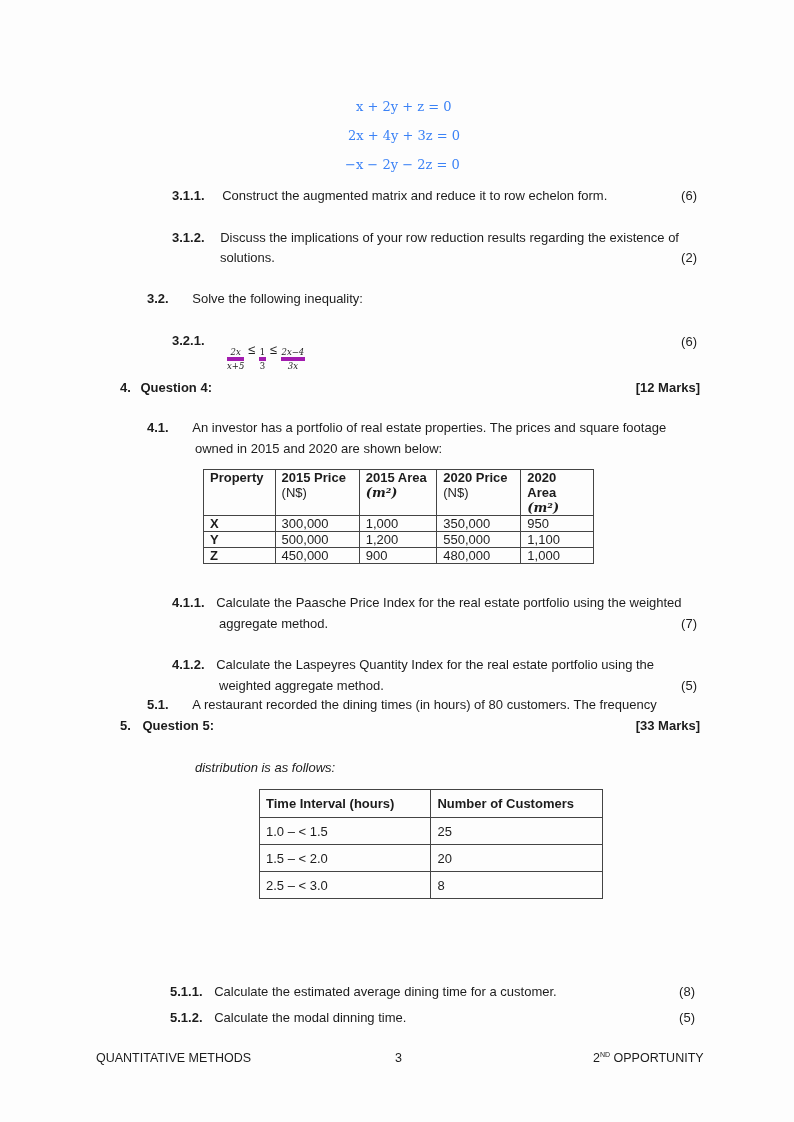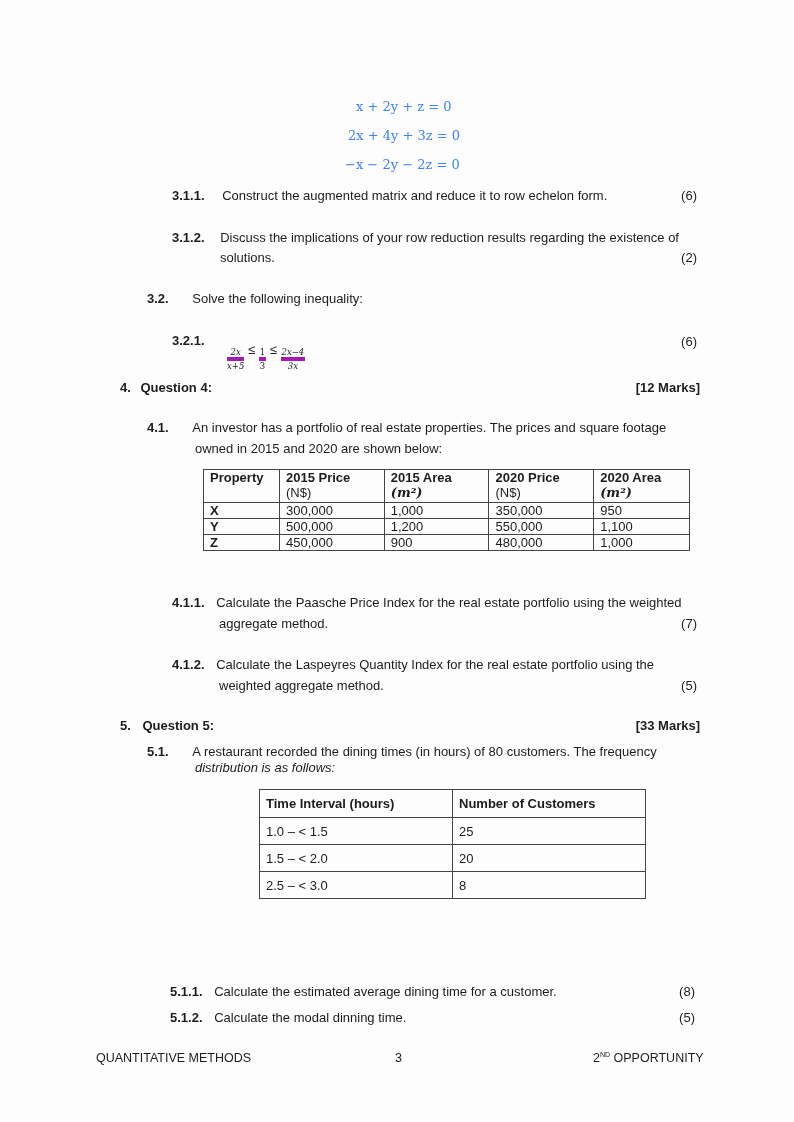--- a/index.html
+++ b/index.html
@@ -71,7 +71,7 @@
 </div>
 <div class="abs line" style="left:195px; top:441px;">owned in 2015 and 2020 are shown below:</div>
 
-<table style="left:203px; top:469px; width:487px;">
+<table style="left:203px; top:469px; width:391px;">
   <colgroup>
       <col style="width:76px">
       <col style="width:105px">

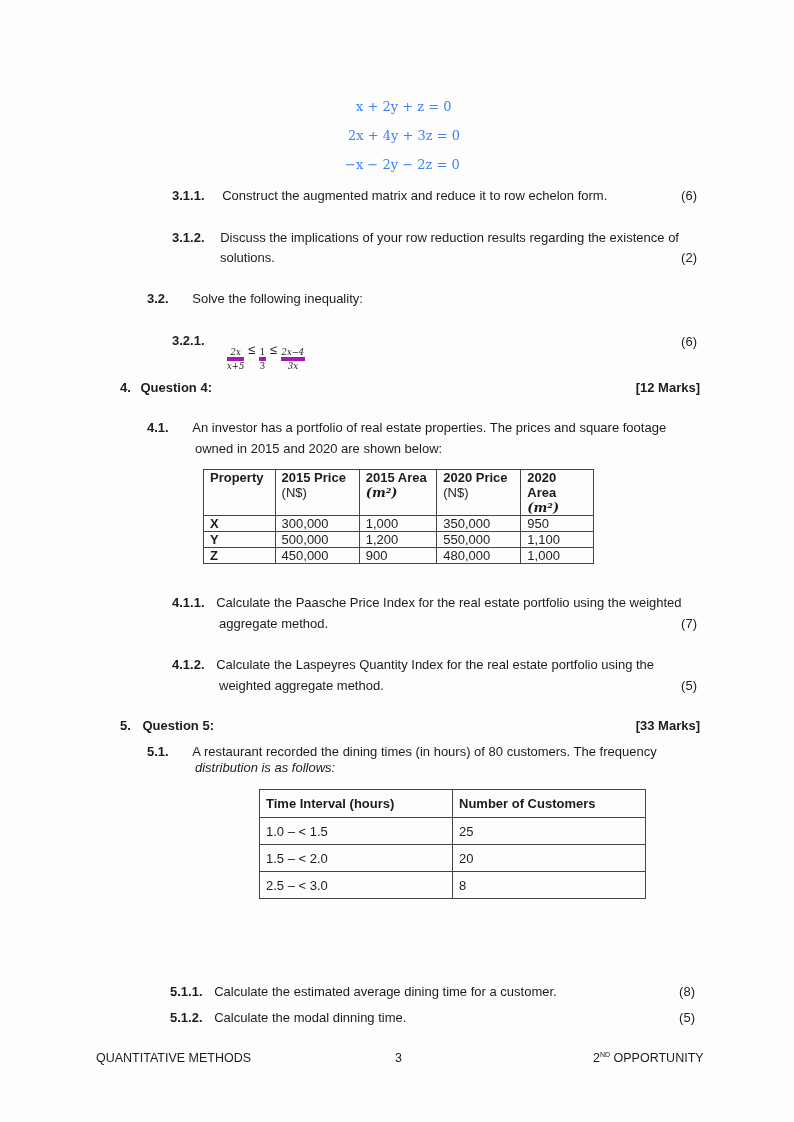--- a/index.html
+++ b/index.html
@@ -146,7 +146,7 @@
 </div>
 <div class="marks num" style="left:600px; width:100px; top:718px;">[33 Marks]</div>
 
-<div class="abs line" style="left:147px; top:744px;">
+<div class="abs line" style="left:147px; top:697px;">
   <span class="num">5.1.</span>
   <span style="margin-left:20px;">A restaurant recorded the dining times (in hours) of 80 customers. The frequency</span>
 </div>

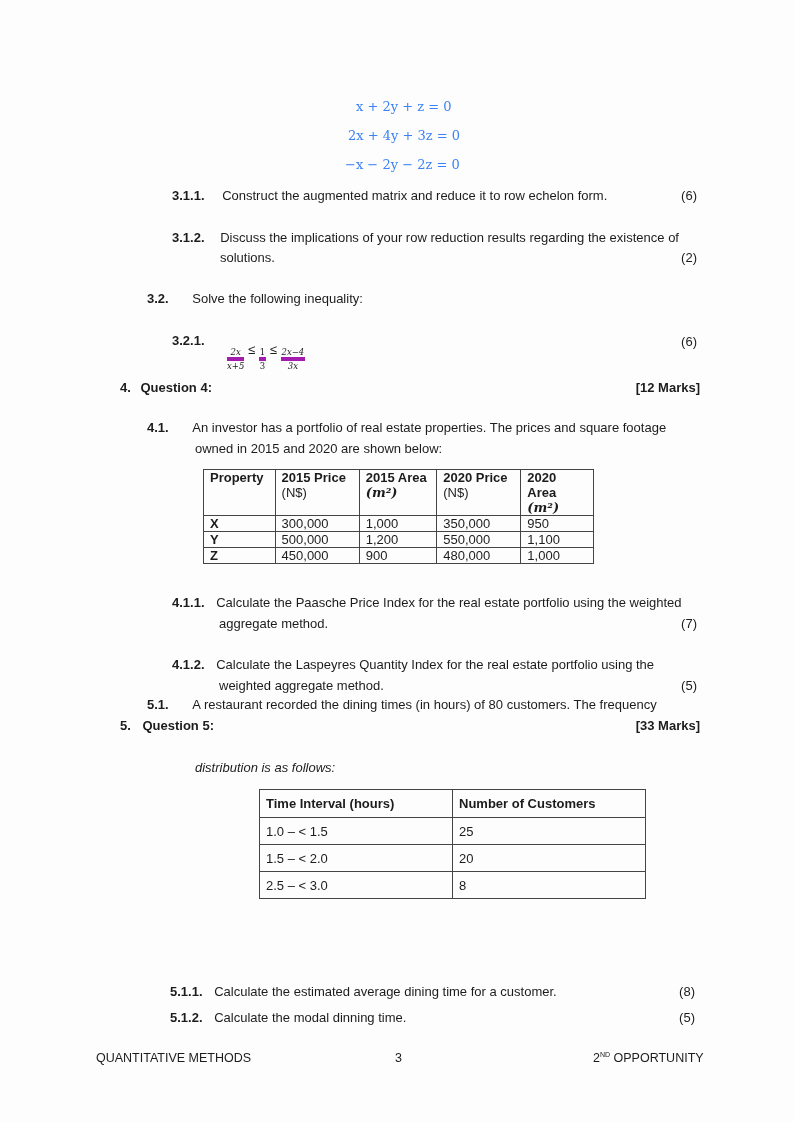--- a/index.html
+++ b/index.html
@@ -152,7 +152,7 @@
 </div>
 <div class="abs line" style="left:195px; top:760px;font-style:italic;">distribution is as follows:</div>
 
-<table style="left:259px; top:789px; width:387px;">
+<table style="left:259px; top:789px; width:344px;">
   <colgroup>
       <col style="width:172px">
       <col style="width:172px">

